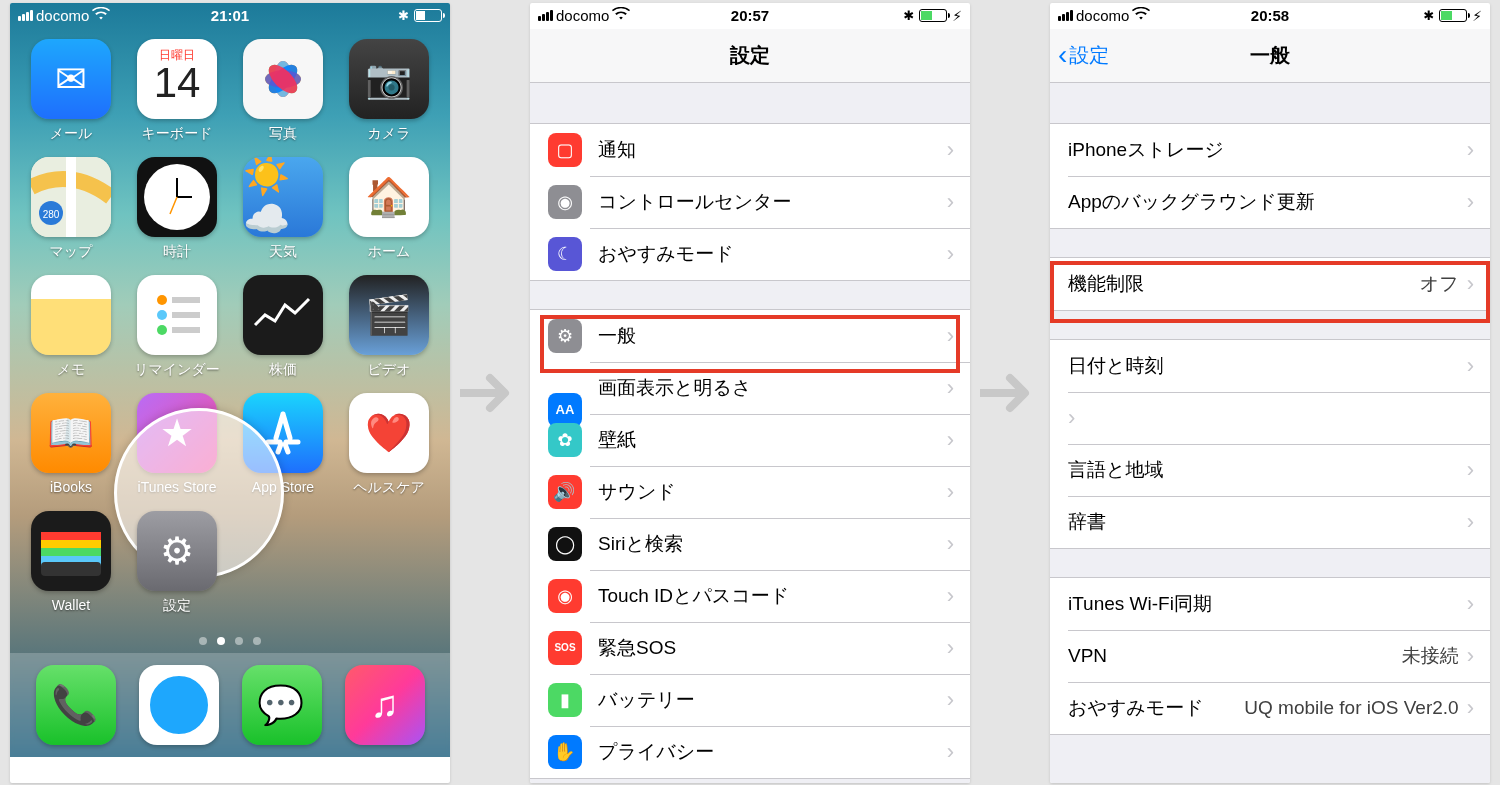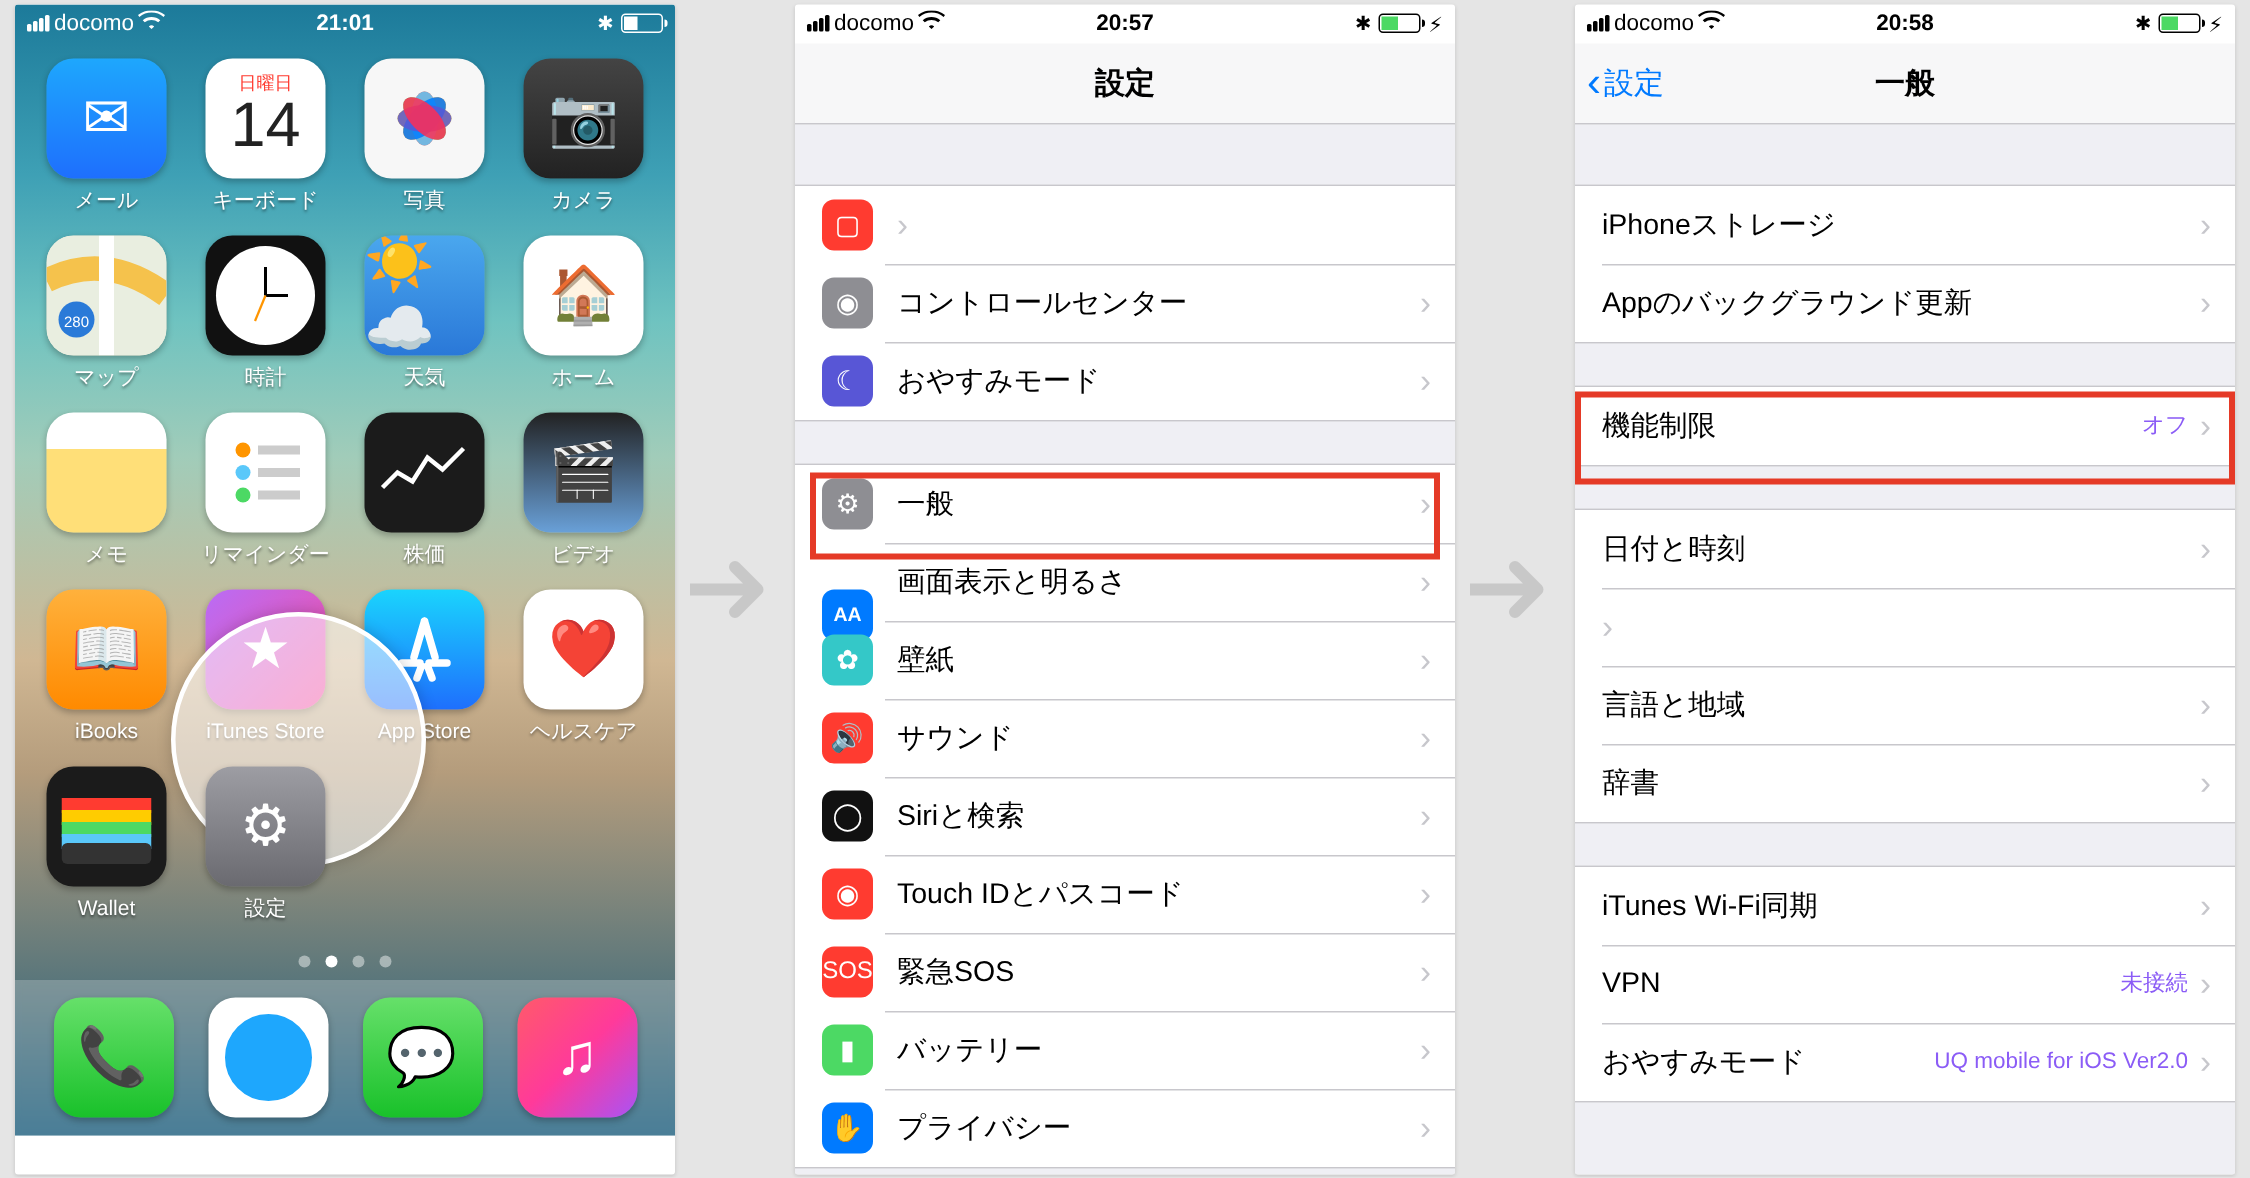--- a/index.html
+++ b/index.html
@@ -404,6 +404,7 @@
     <div class="group first">
       <div class="row">
           <div class="ricon ri-notif">▢</div>
+          <div class="rtext">通知</div>
           <div class="chev">›</div>
         </div>
       <div class="row">

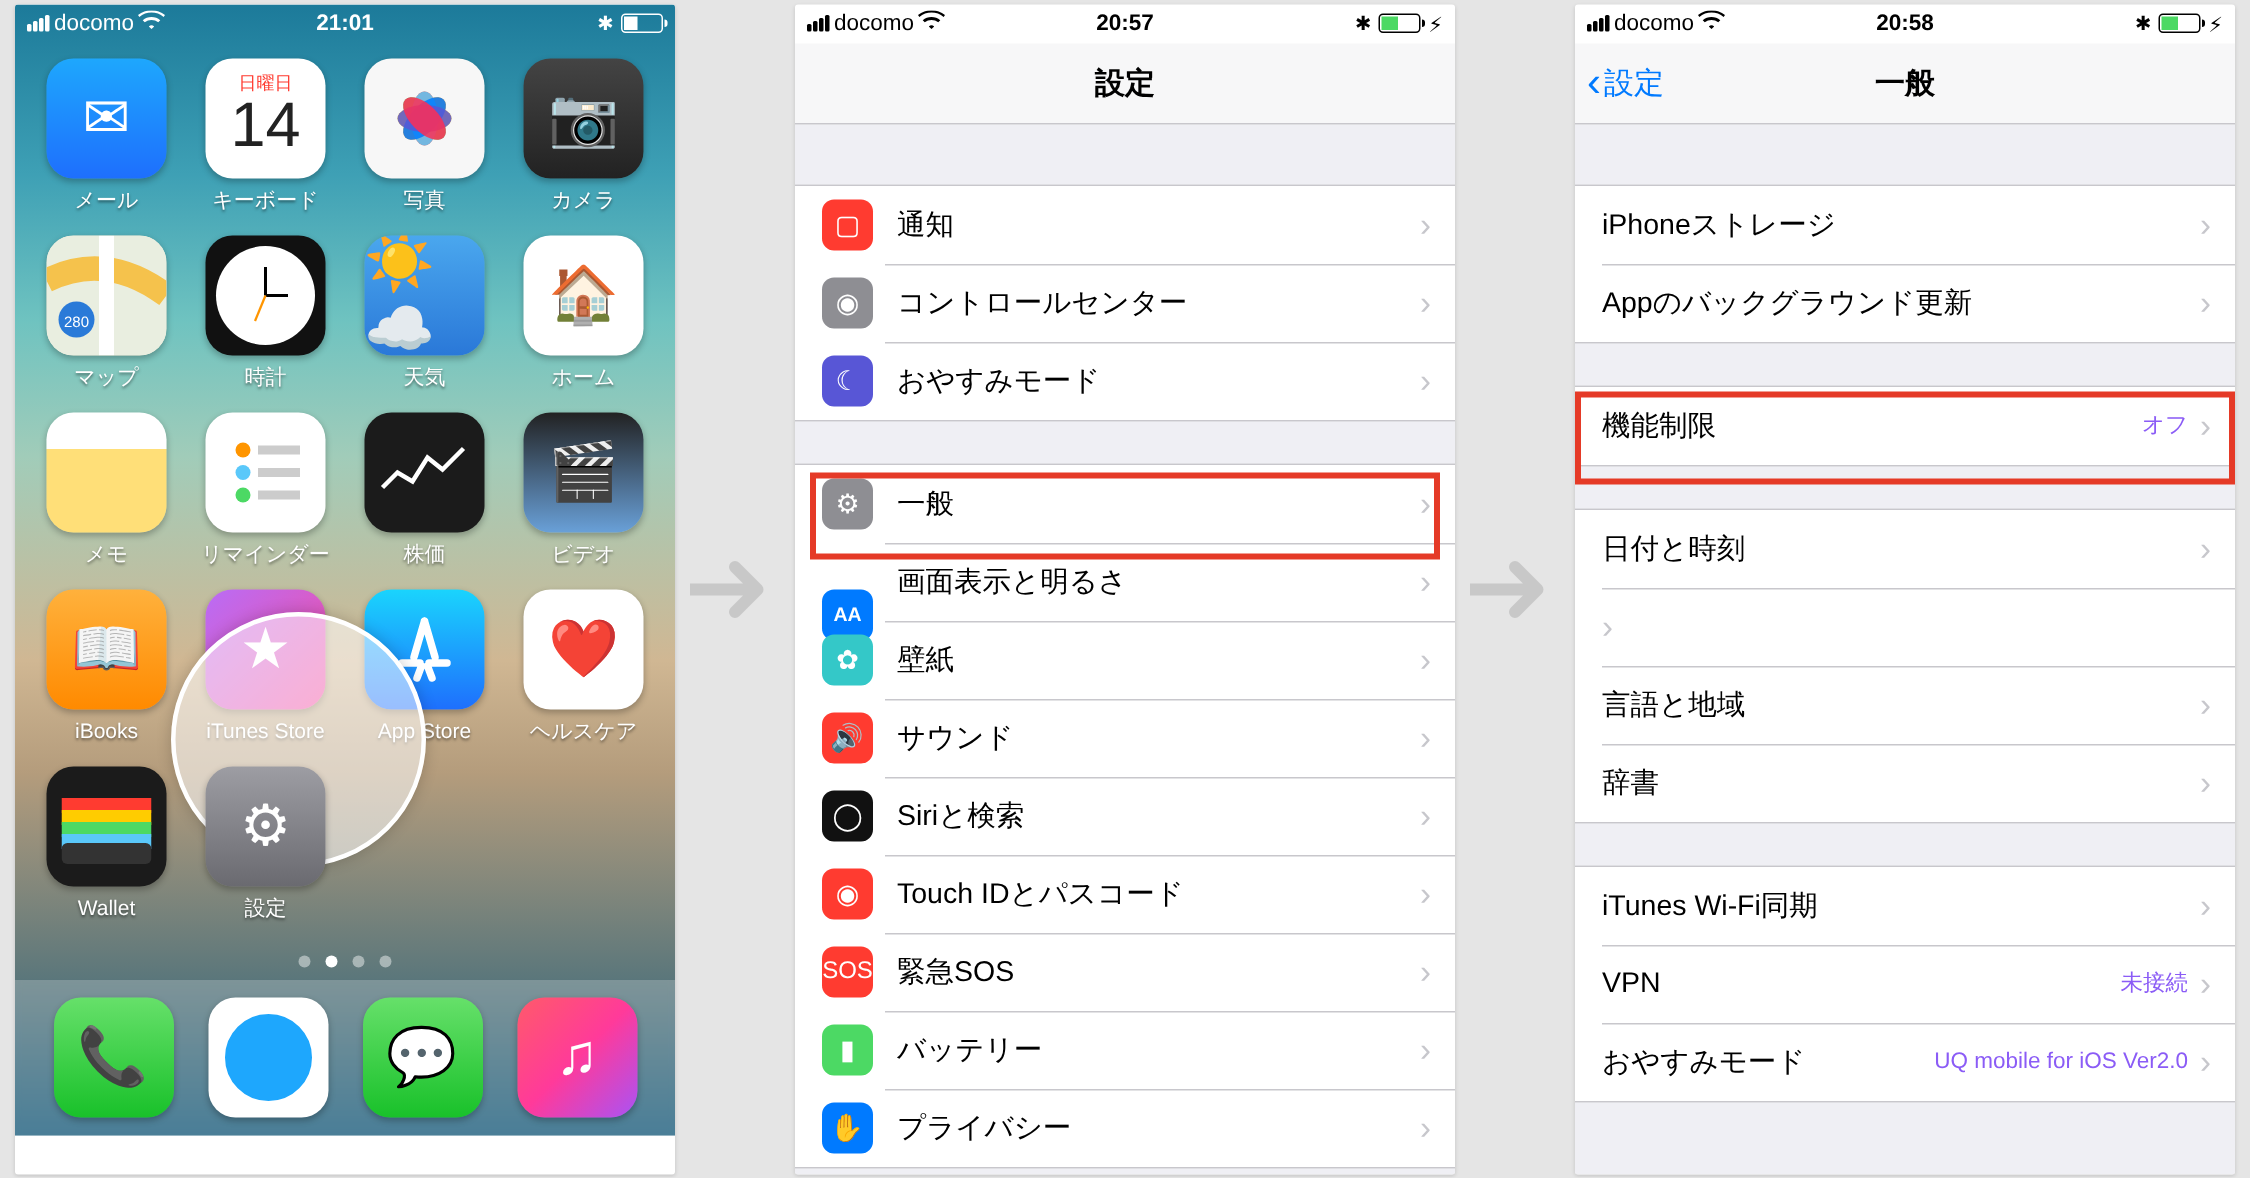--- a/index.html
+++ b/index.html
@@ -141,7 +141,7 @@
     flex:0 0 auto;
   }
   .row .rtext { flex:1; color:#000;}
-  .row .rval { color:#8b5cf6; margin-right:8px; font-size:15px;}
+  .row .rval { color:#404040; margin-right:8px; font-size:19px;}
   .row .chev { color:#c7c7cc; font-size:22px; }
   .hlbox {
     position:absolute; border:4px solid #e53a27; pointer-events:none;

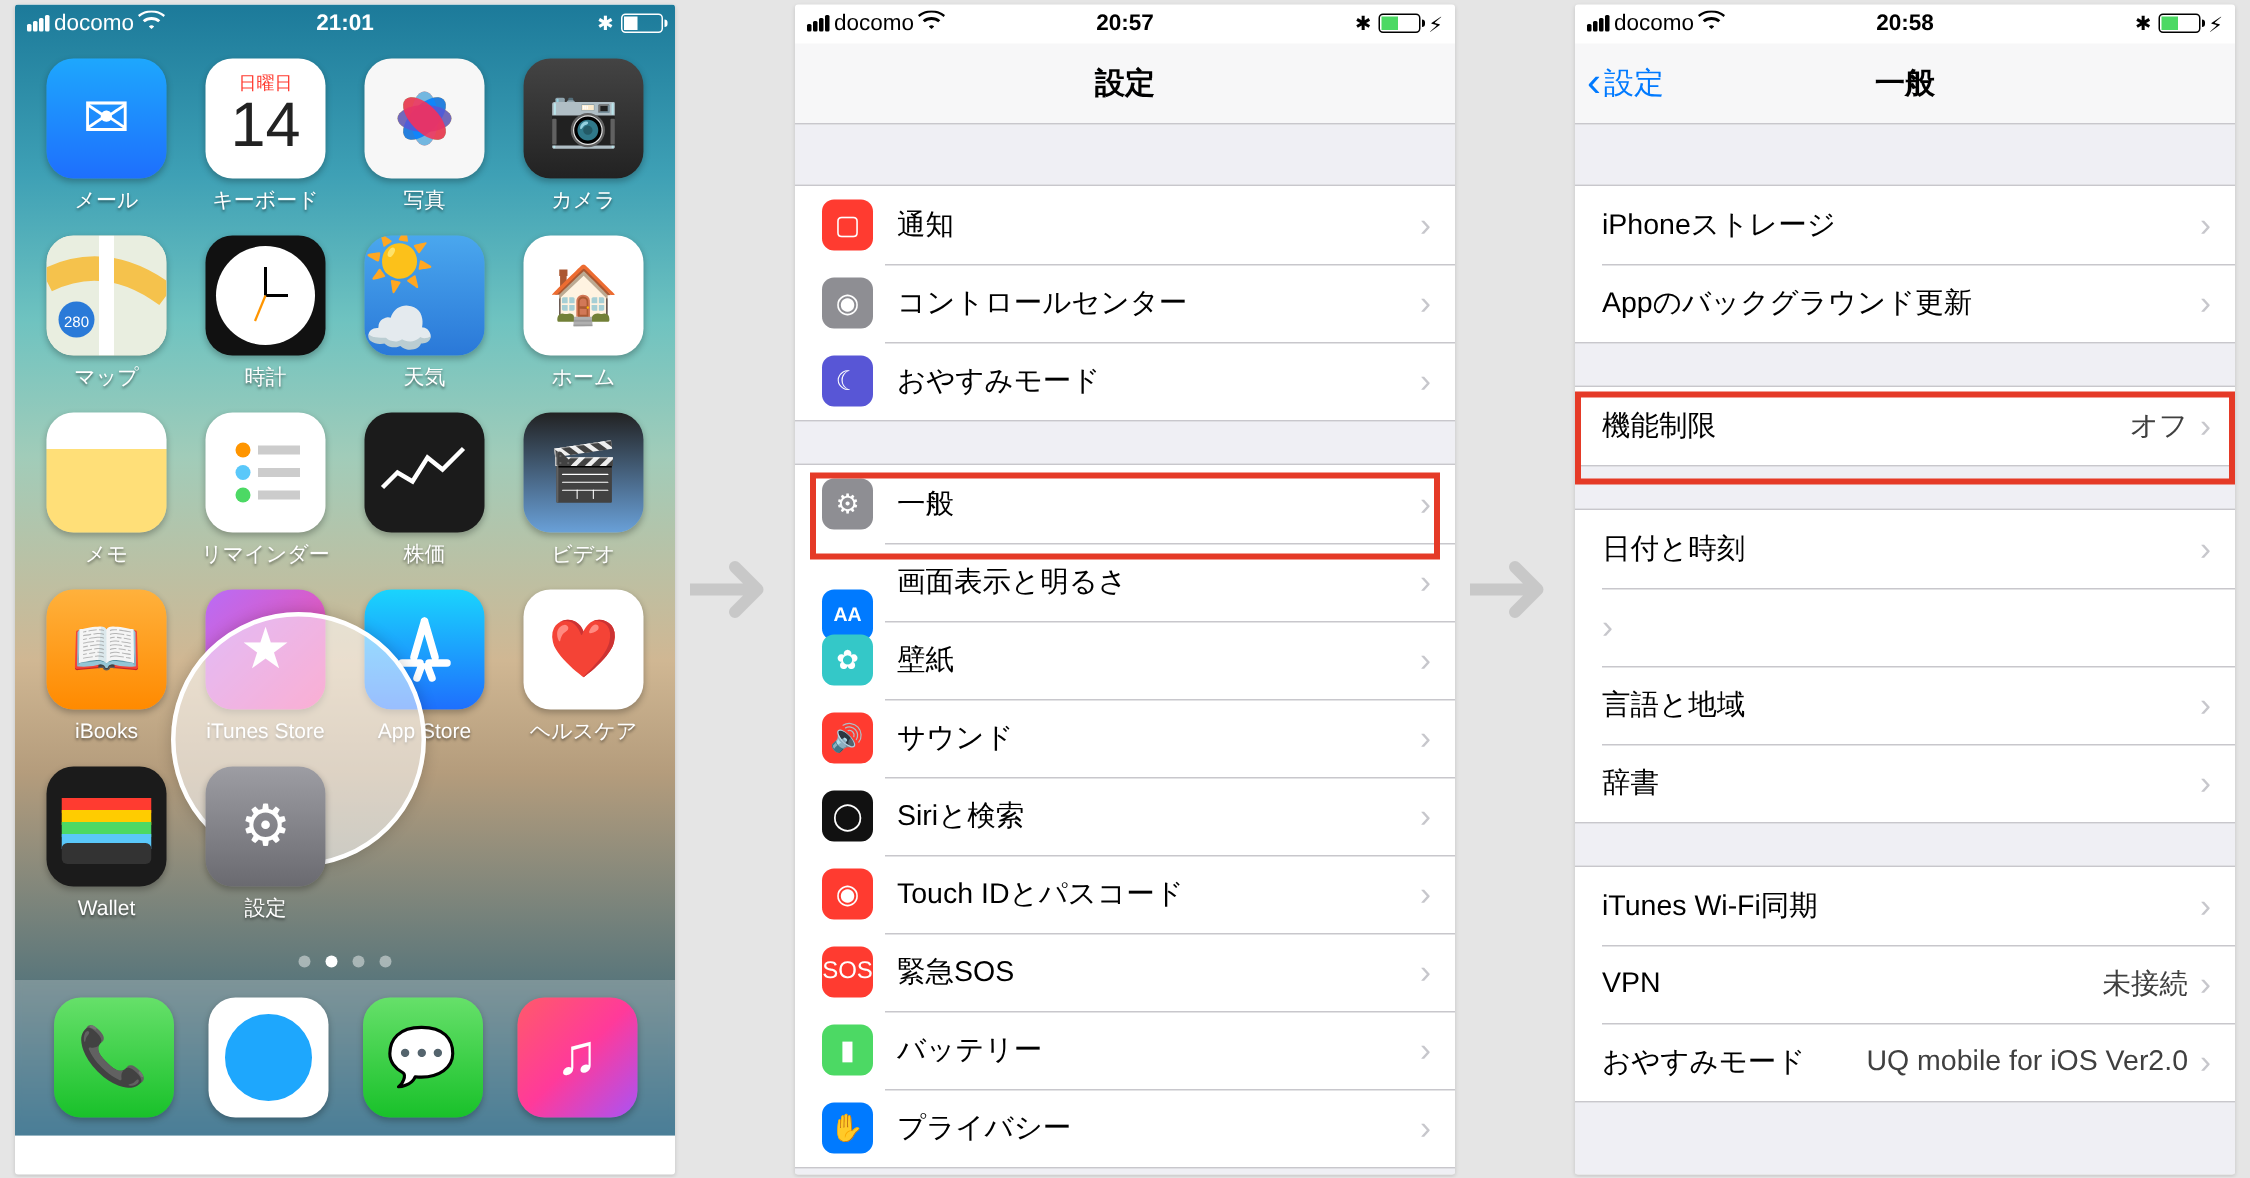--- a/index.html
+++ b/index.html
@@ -450,7 +450,7 @@
           <div class="chev">›</div>
         </div>
       <div class="row">
-          <div class="ricon ri-sos" style="font-size:16px;font-weight:400;">SOS</div>
+          <div class="ricon ri-sos" style="font-size:10px;font-weight:700;">SOS</div>
           <div class="rtext">緊急SOS</div>
           <div class="chev">›</div>
         </div>

